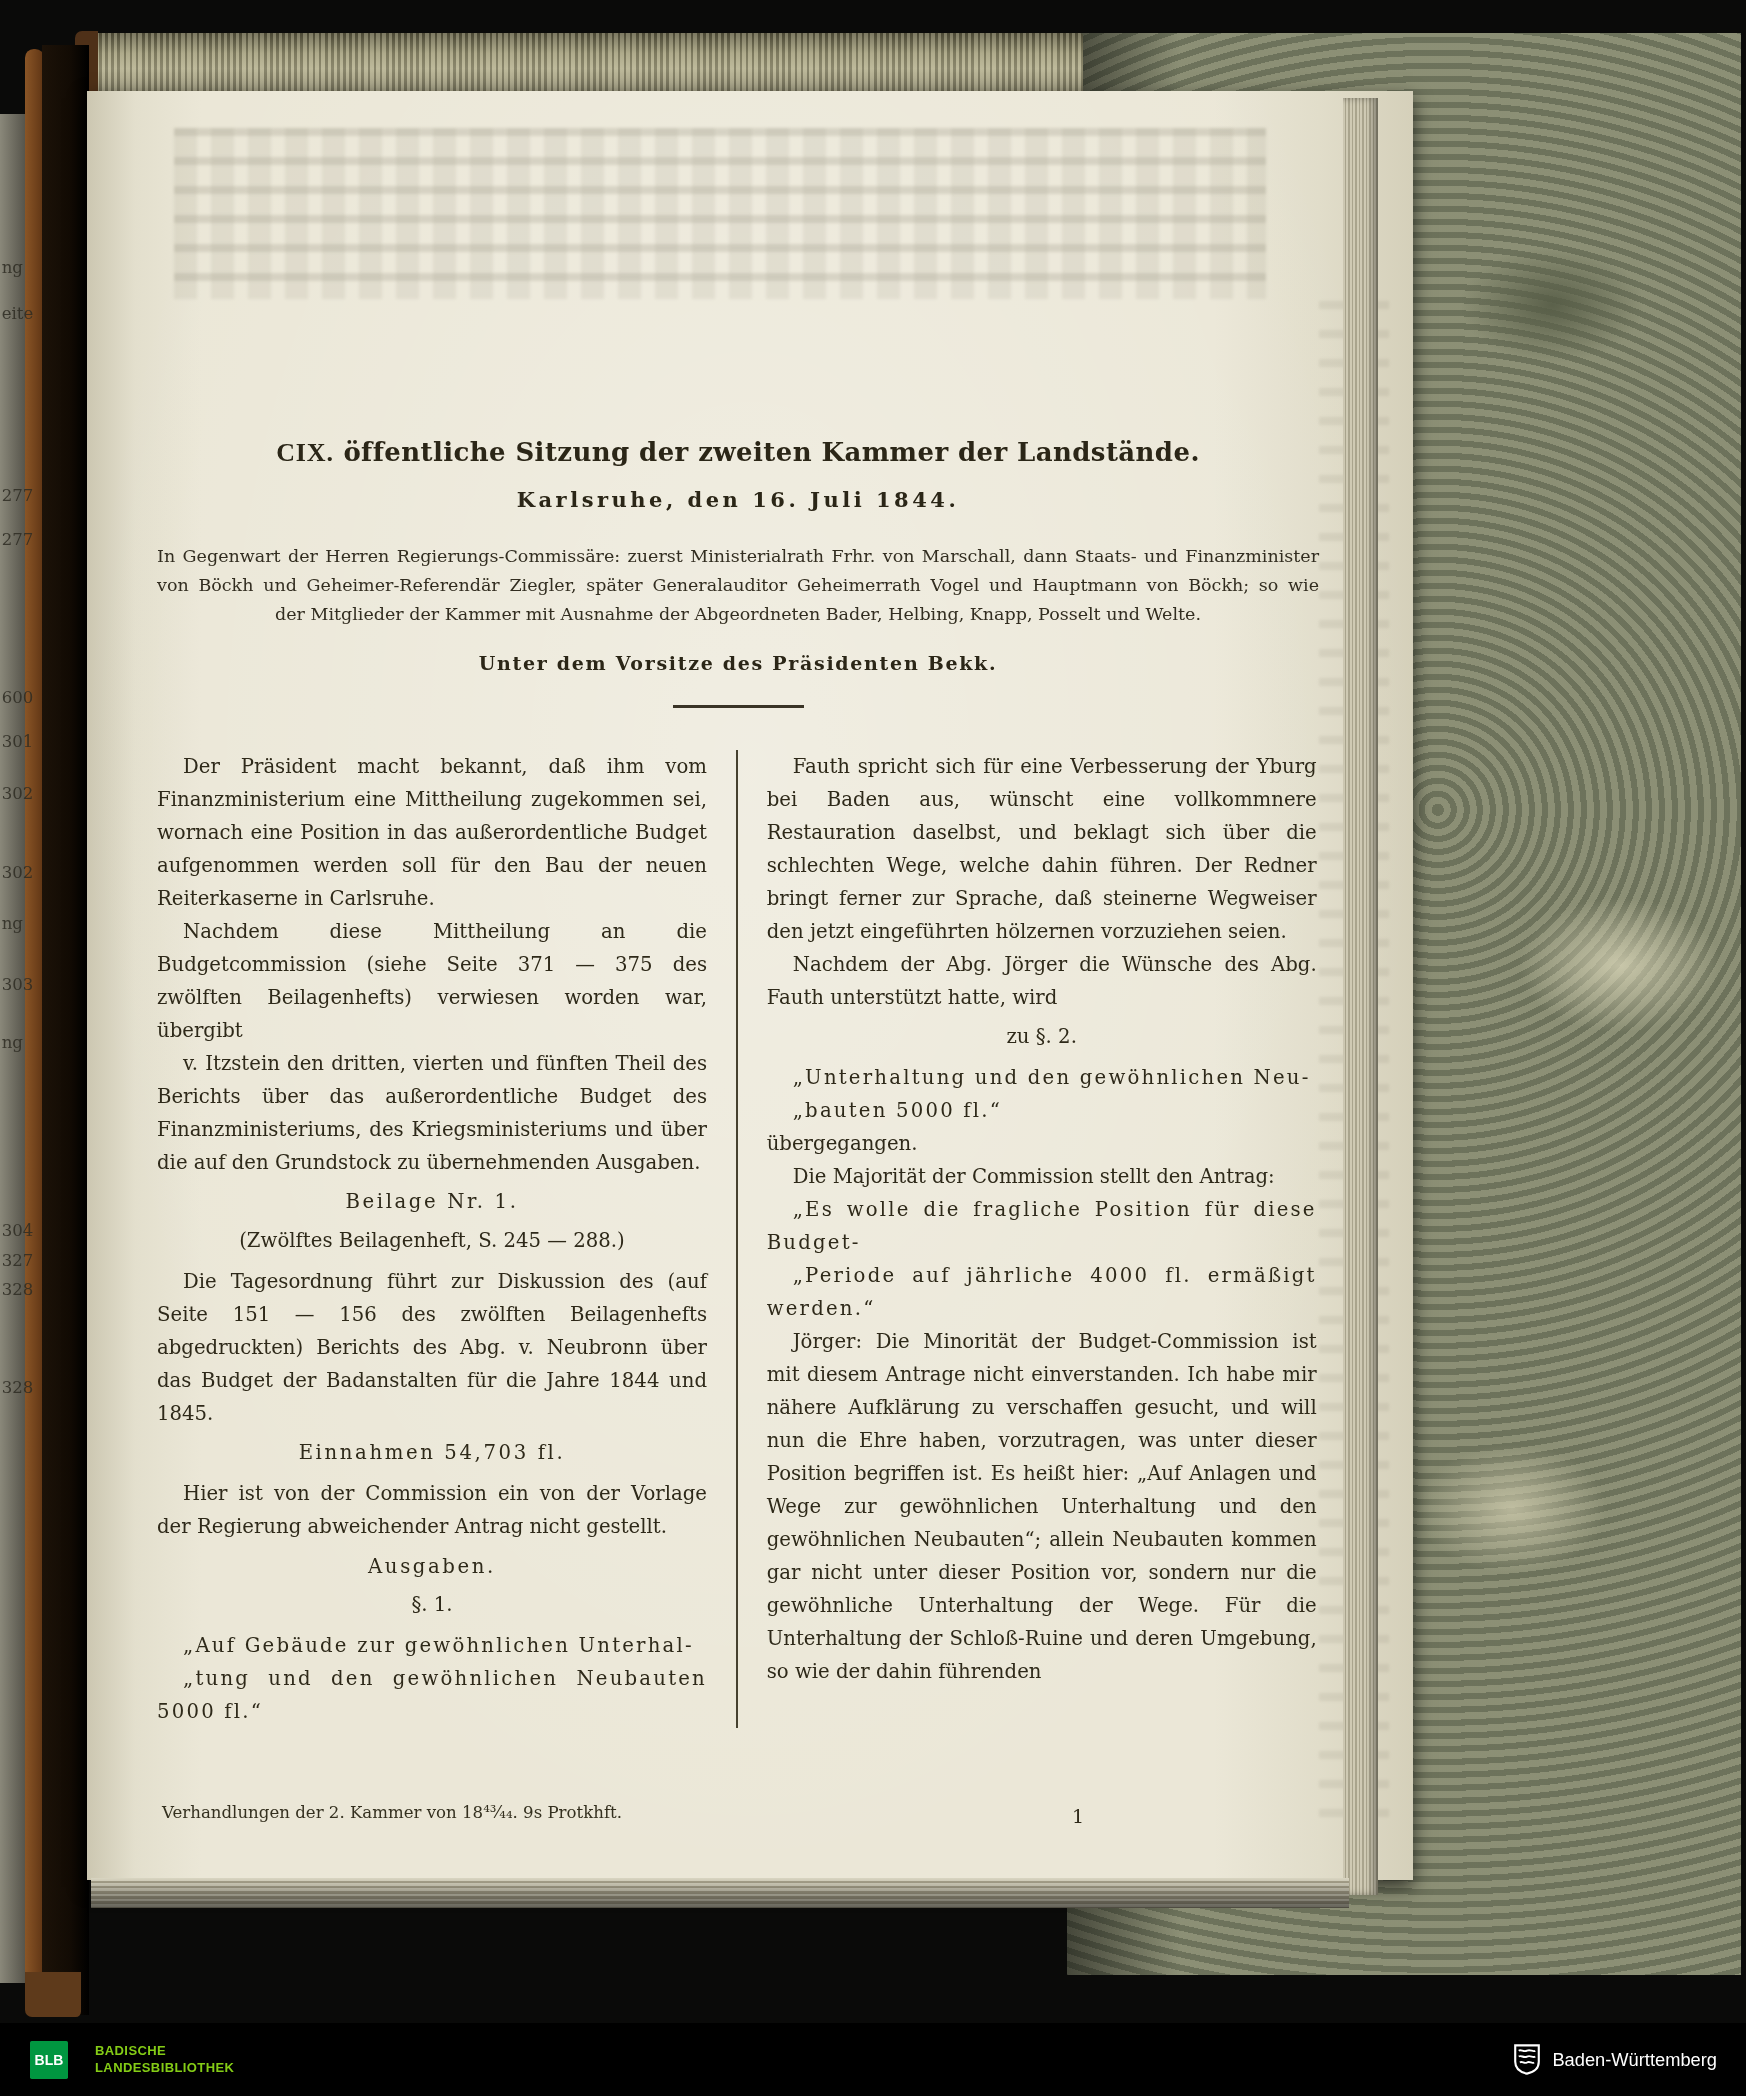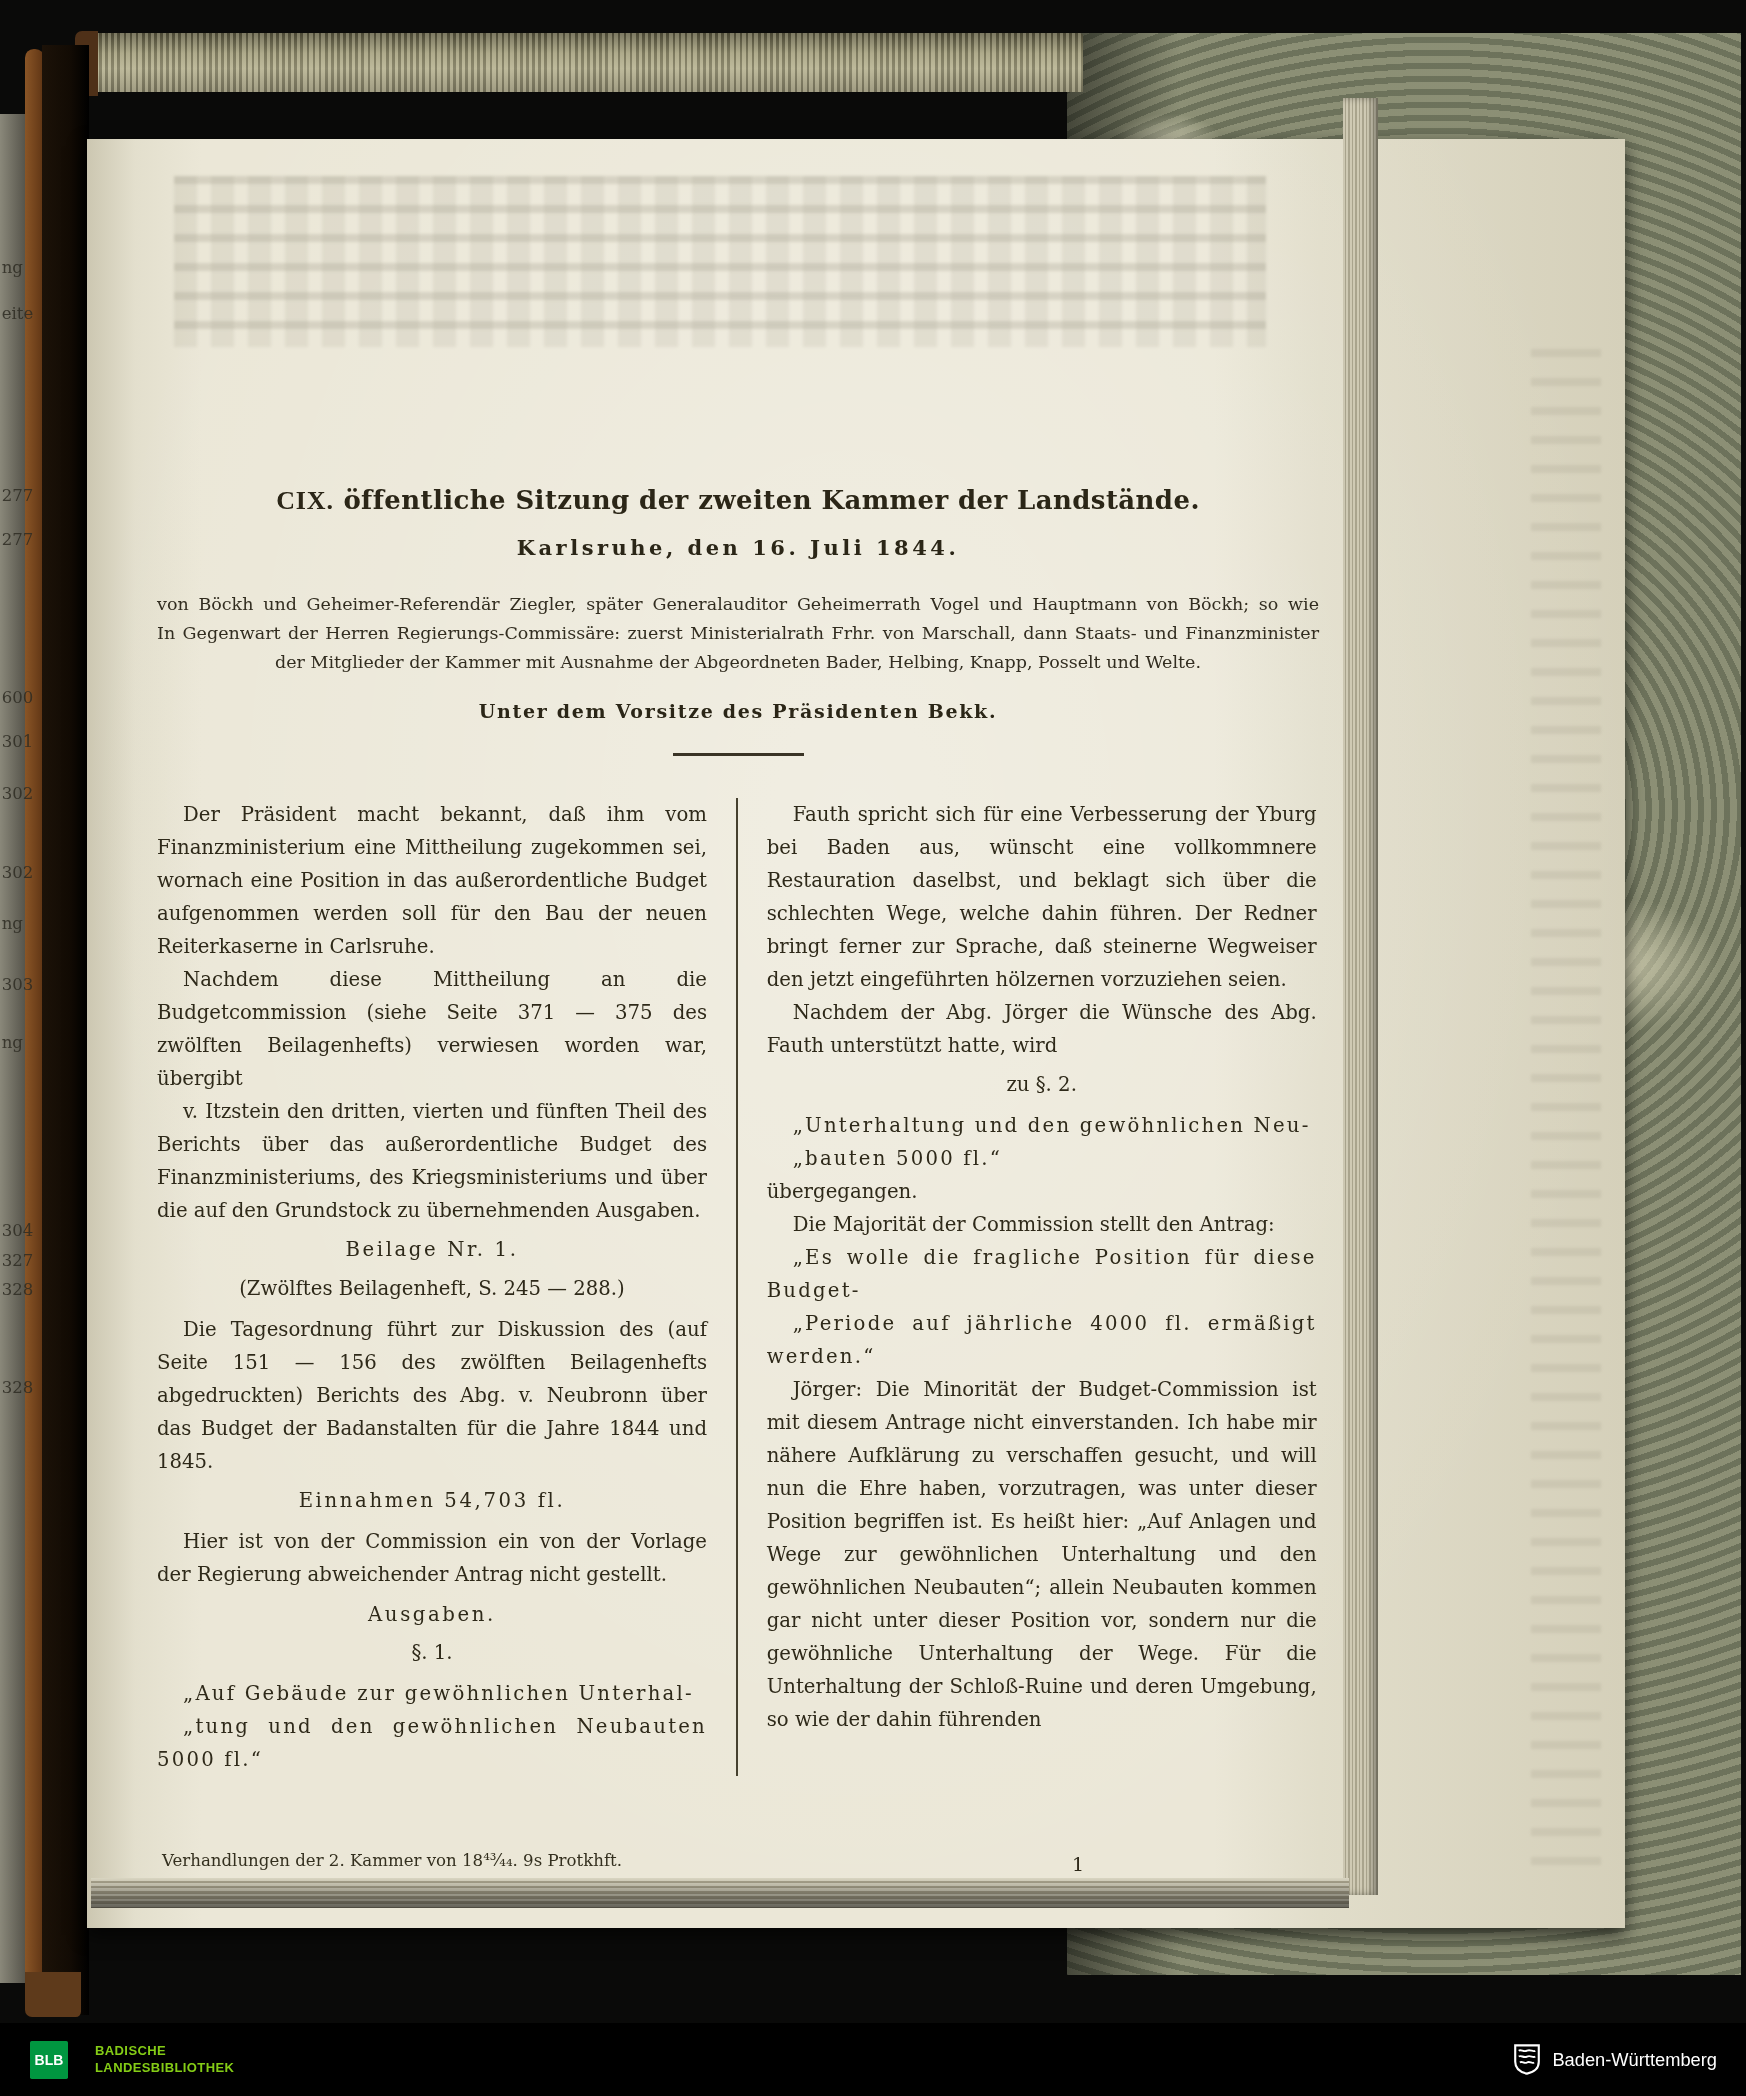--- a/index.html
+++ b/index.html
@@ -32,11 +32,11 @@
     background:linear-gradient(90deg,#1c1208,#120b04 60%,#000);}
   .corner-bl{position:absolute;left:24.5px;top:1972px;width:56px;height:45px;background:#5e3a1b;border-radius:0 0 5.2px 7px;}
 
-  .page{position:absolute;left:87px;top:91px;width:1538px;height:1789px;
+  .page{position:absolute;left:87px;top:91px;width:1326px;height:1789px;
     background:
       radial-gradient(ellipse at 50% 38%, rgba(255,255,255,.28), transparent 72%),
       linear-gradient(90deg, #ccc7b1 0, #e3dfcd 48px, #ebe7d7 114px, #ebe7d7 1127px, #e1ddca 1232px, #d5d0ba 100%);
-    box-shadow:0 7px 17.5px rgba(0,0,0,.65);margin-top:48px;}
+    box-shadow:0 7px 17.5px rgba(0,0,0,.65);}
   .fore-edge{position:absolute;left:1343px;top:98px;width:35px;height:1797px;
     background:repeating-linear-gradient(90deg,#cfcab4 0 1.7px,#a9a48d 1.7px 3.5px);
     box-shadow:inset -5.2px 0 7px rgba(0,0,0,.35);}

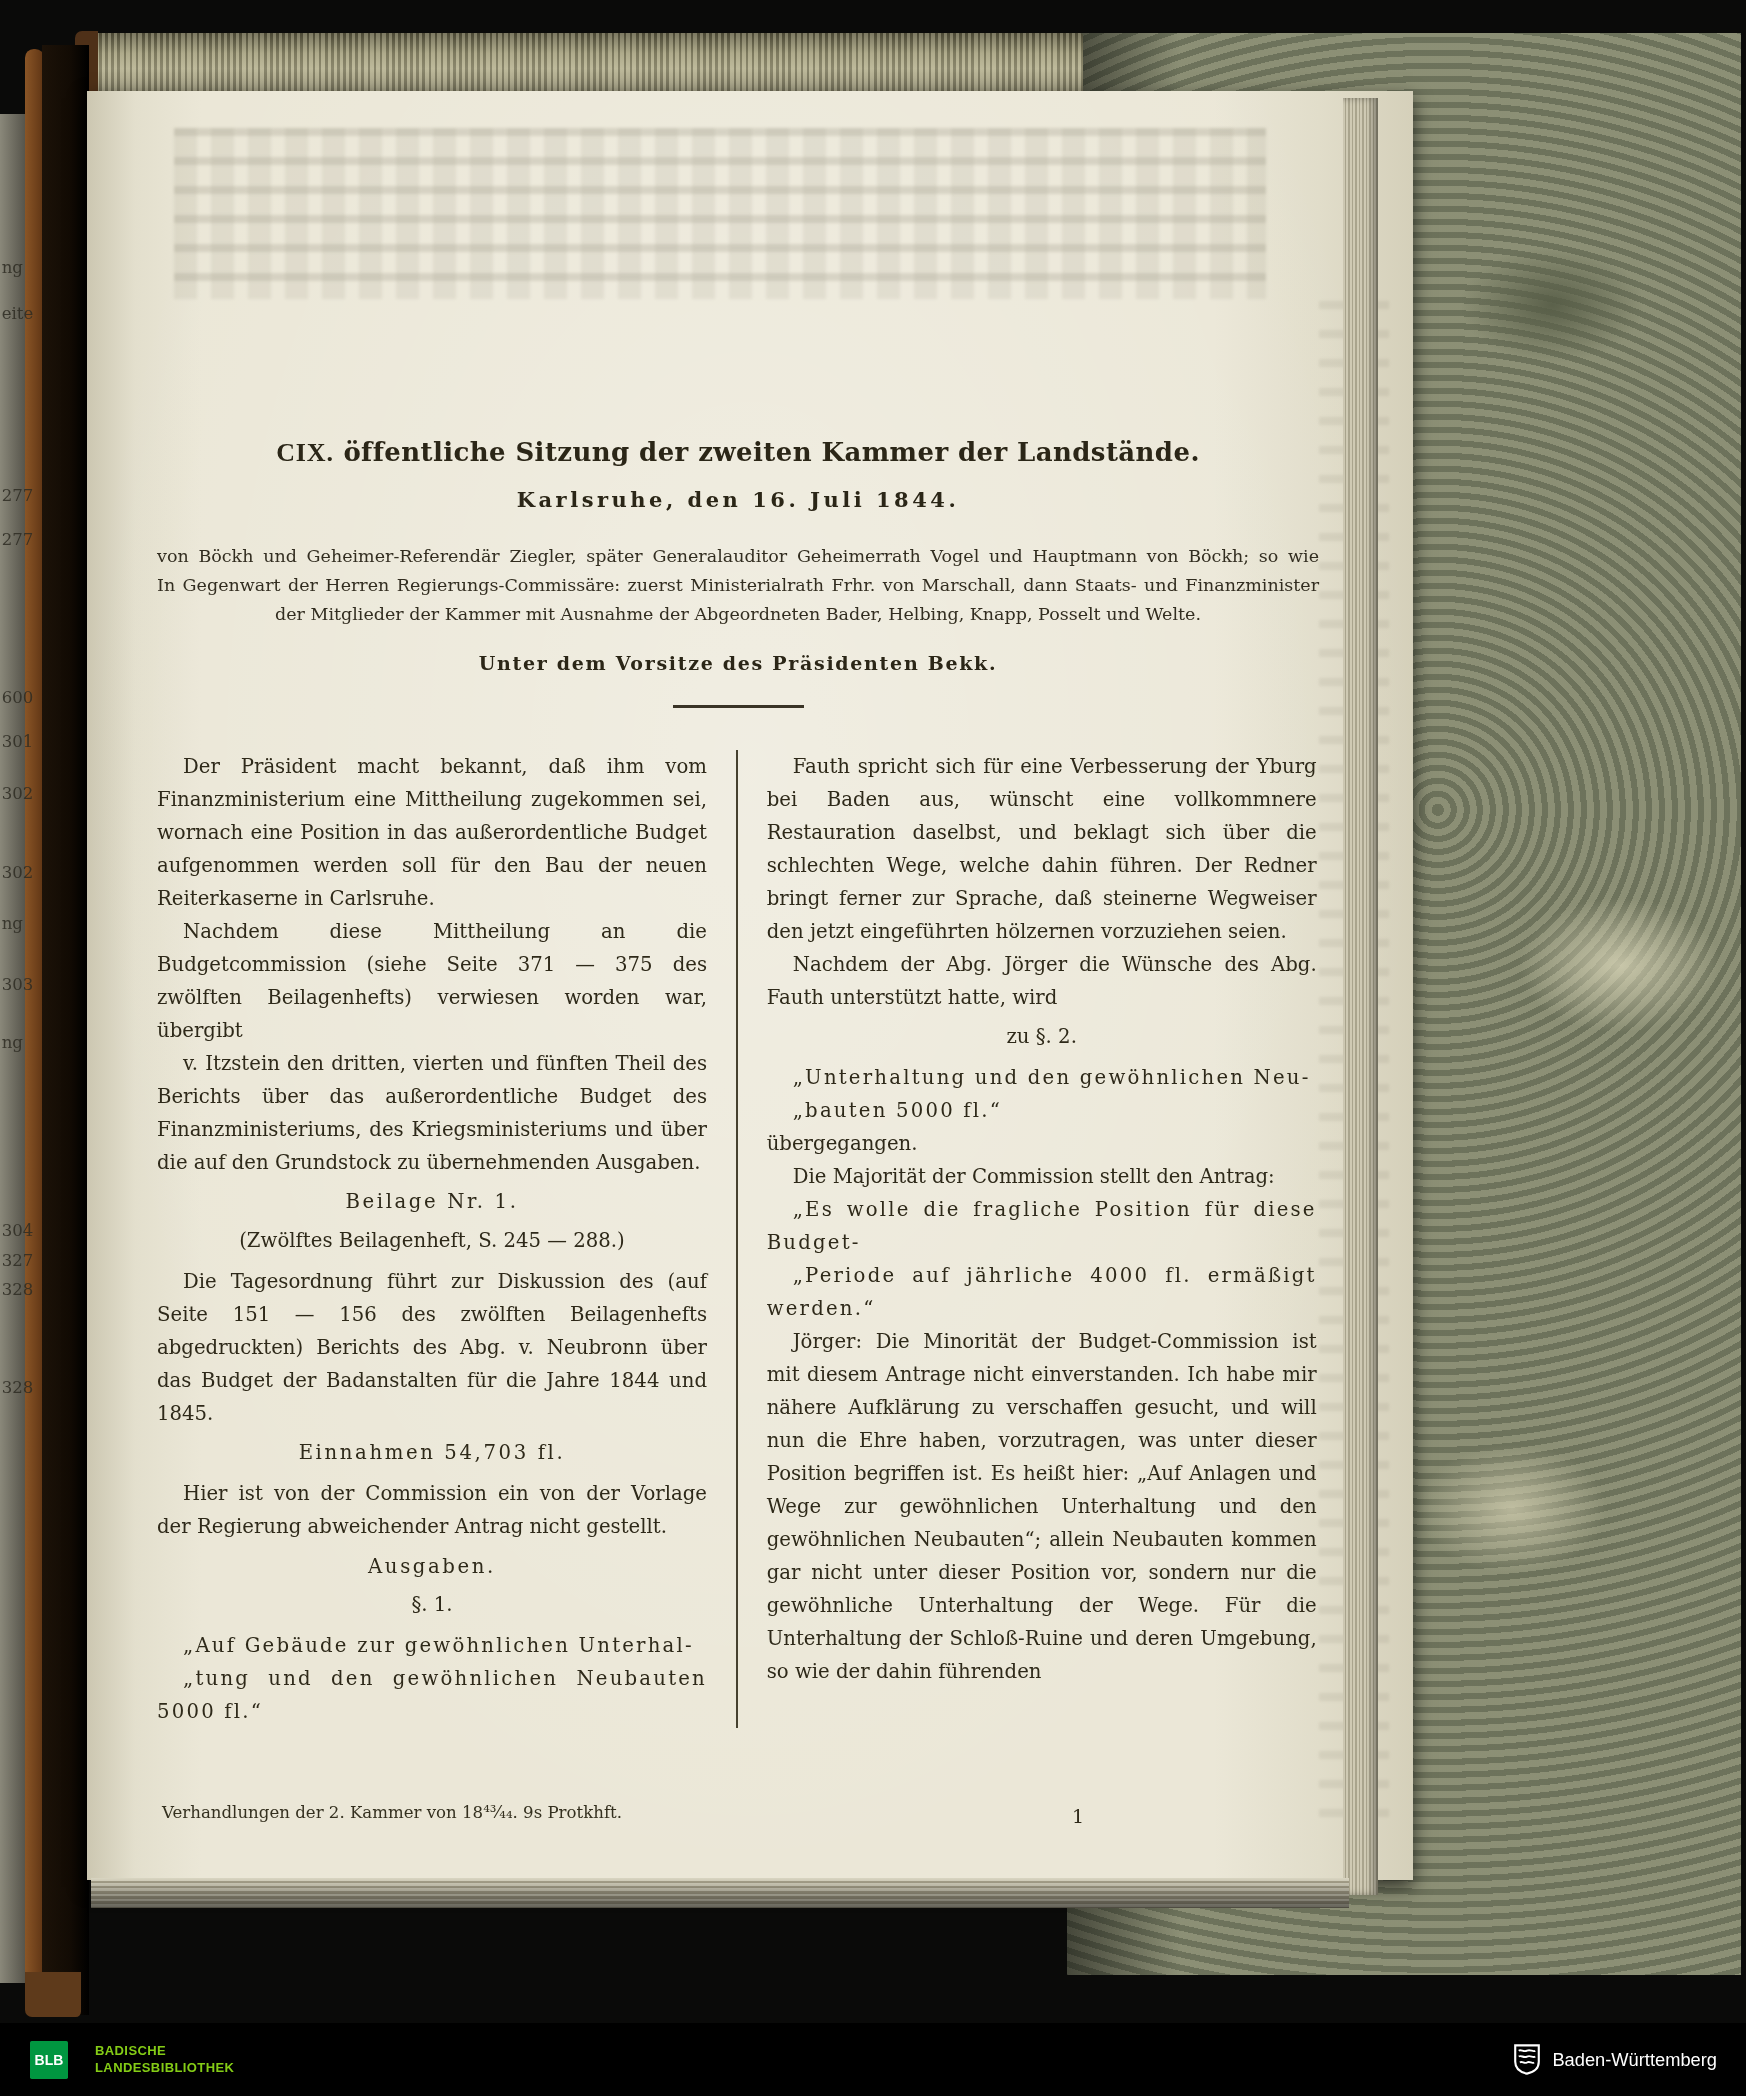--- a/index.html
+++ b/index.html
@@ -134,8 +134,8 @@
       <div class="dateline">Karlsruhe, den 16. Juli 1844.</div>
 
       <div class="attendance">
+        <div class="att-just">In Gegenwart der Herren Regierungs-Commissäre: zuerst Ministerialrath Frhr. von Marschall, dann Staats- und Finanzminister</div>
         <div class="att-just">von Böckh und Geheimer-Referendär Ziegler, später Generalauditor Geheimerrath Vogel und Hauptmann von Böckh; so wie</div>
-        <div class="att-just">In Gegenwart der Herren Regierungs-Commissäre: zuerst Ministerialrath Frhr. von Marschall, dann Staats- und Finanzminister</div>
         <div class="att-center">der Mitglieder der Kammer mit Ausnahme der Abgeordneten Bader, Helbing, Knapp, Posselt und Welte.</div>
       </div>
 

